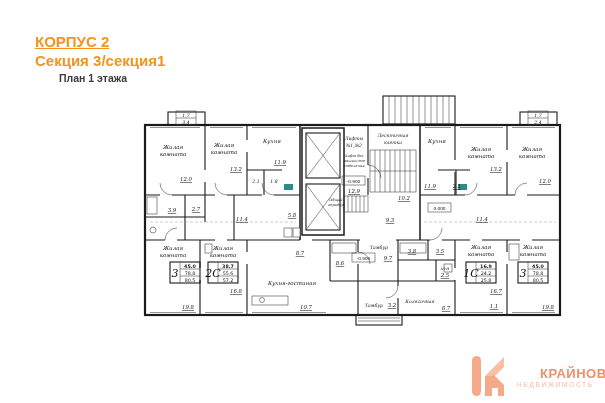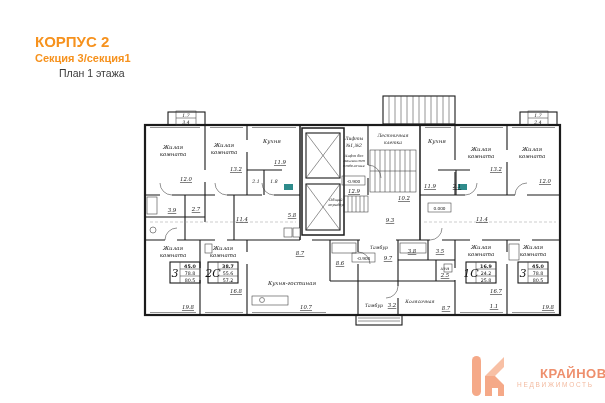--- a/index.html
+++ b/index.html
@@ -5,7 +5,7 @@
   html,body{margin:0;padding:0;background:#fff;}
   body{width:605px;height:403px;position:relative;font-family:"Liberation Sans",sans-serif;overflow:hidden;}
   .header{position:absolute;left:35px;top:33px;line-height:1.25;}
-  .header .h1{font-size:15px;font-weight:bold;color:#F6921E;}
+  .header .h1{font-size:15px;font-weight:bold;color:#F6921E;text-decoration:underline;}
   .header .h2{font-size:11px;font-weight:bold;color:#F6921E;text-align:center;}
   .header .h3{font-size:10.5px;font-weight:normal;color:#3a3a3a;margin-top:1px;padding-left:24px;}
   svg{position:absolute;left:0;top:0;}

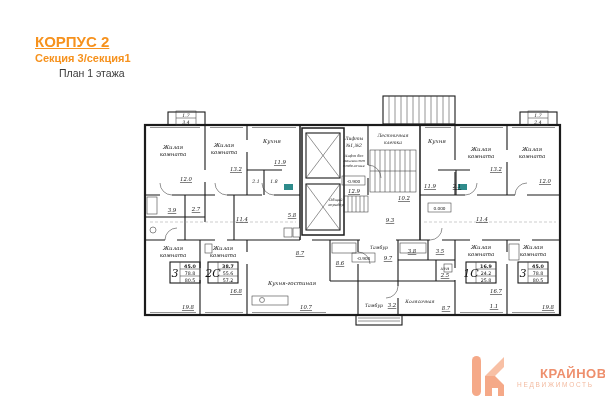--- a/index.html
+++ b/index.html
@@ -6,7 +6,7 @@
   body{width:605px;height:403px;position:relative;font-family:"Liberation Sans",sans-serif;overflow:hidden;}
   .header{position:absolute;left:35px;top:33px;line-height:1.25;}
   .header .h1{font-size:15px;font-weight:bold;color:#F6921E;text-decoration:underline;}
-  .header .h2{font-size:11px;font-weight:bold;color:#F6921E;text-align:center;}
+  .header .h2{font-size:15px;font-weight:bold;color:#F6921E;text-align:center;}
   .header .h3{font-size:10.5px;font-weight:normal;color:#3a3a3a;margin-top:1px;padding-left:24px;}
   svg{position:absolute;left:0;top:0;}
   .w2{stroke:#1b1b1b;stroke-width:2.2;fill:none;}

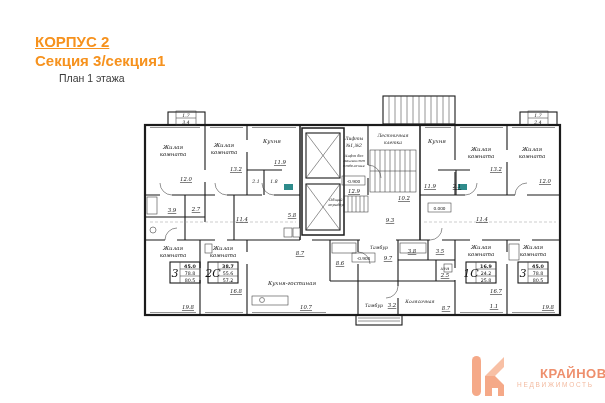--- a/index.html
+++ b/index.html
@@ -7,7 +7,7 @@
   .header{position:absolute;left:35px;top:33px;line-height:1.25;}
   .header .h1{font-size:15px;font-weight:bold;color:#F6921E;text-decoration:underline;}
   .header .h2{font-size:15px;font-weight:bold;color:#F6921E;text-align:center;}
-  .header .h3{font-size:10.5px;font-weight:normal;color:#3a3a3a;margin-top:1px;padding-left:24px;}
+  .header .h3{font-size:10.5px;font-weight:bold;color:#3a3a3a;margin-top:1px;padding-left:24px;}
   svg{position:absolute;left:0;top:0;}
   .w2{stroke:#1b1b1b;stroke-width:2.2;fill:none;}
   .w15{stroke:#1b1b1b;stroke-width:1.5;fill:none;}

